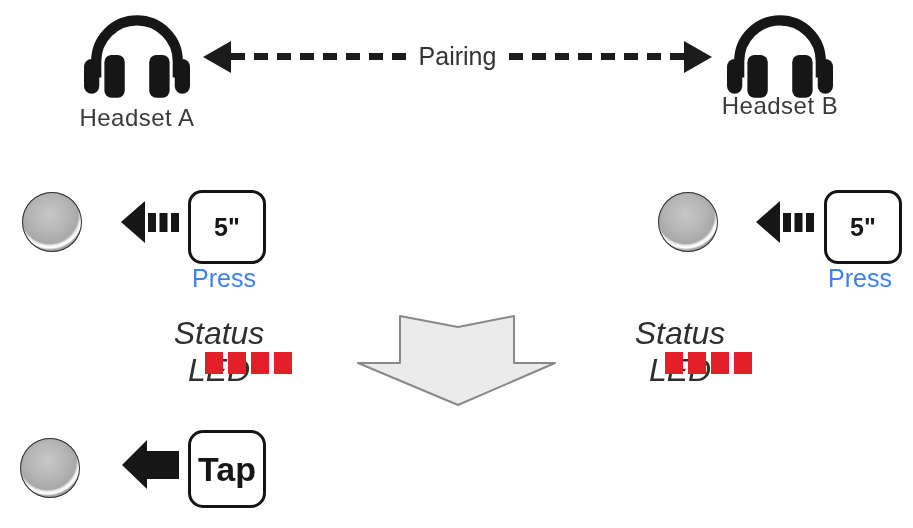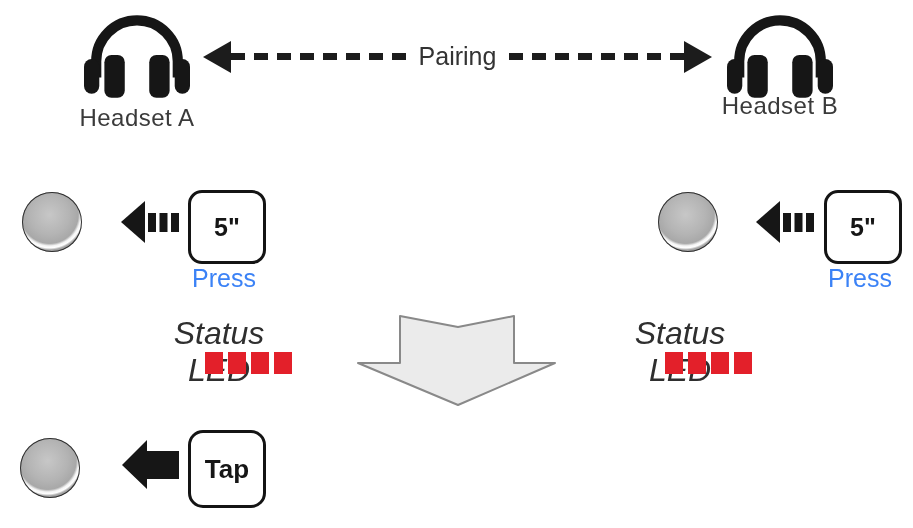--- a/index.html
+++ b/index.html
@@ -37,7 +37,7 @@
     font-weight:bold;color:#161616;
   }
   .key.k5{width:72px;height:68px;font-size:25px;}
-  .key.ktap{width:72px;height:72px;font-size:26px;border-radius:15px;}
+  .key.ktap{width:72px;height:72px;font-size:34px;border-radius:15px;}
 
   .caption{width:72px;text-align:center;font-size:25px;color:#3b82f6;}
 

